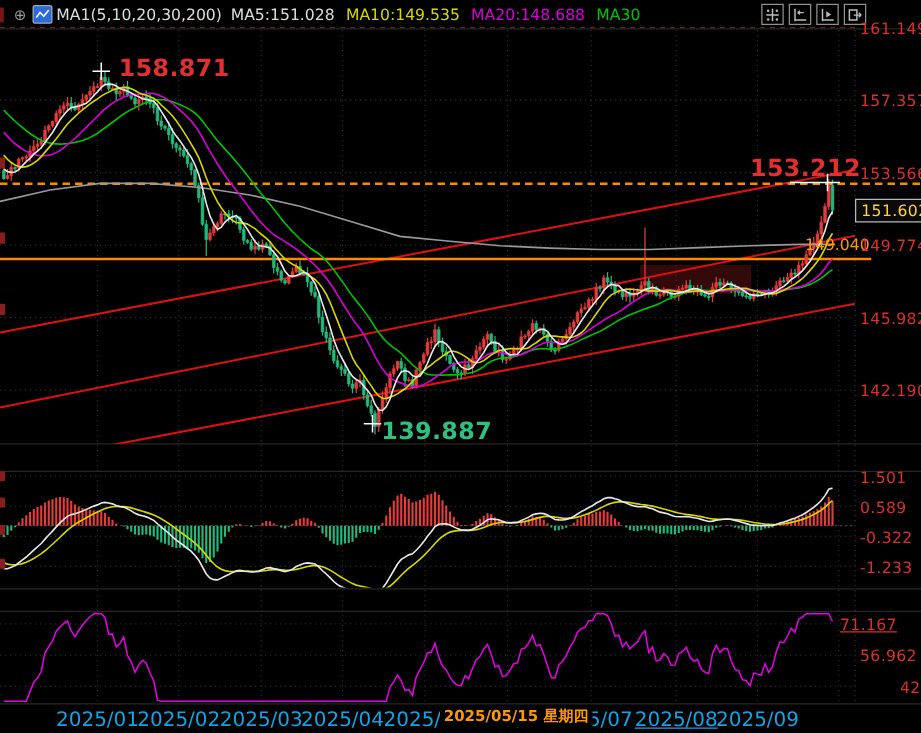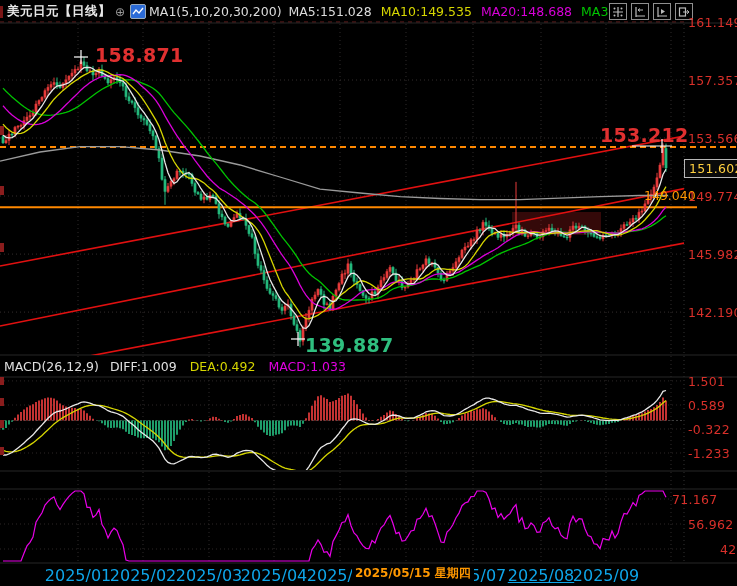--- a/index.html
+++ b/index.html
@@ -123,7 +123,6 @@
 
   <div class="hdr">
     <div class="tick"></div>
-    <span class="title">美元日元【日线】</span>
     <span class="addico">⊕</span>
     <span class="chartico">
       <svg width="14" height="13">

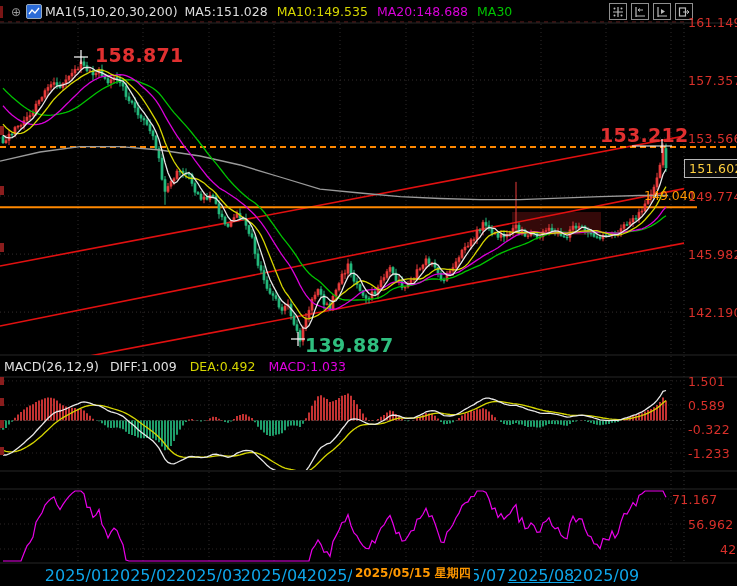--- a/index.html
+++ b/index.html
@@ -165,12 +165,6 @@
     </div>
   </div>
 
-  <div class="pane-hdr" style="top:359px;">
-    <span class="w">MACD(26,12,9)</span>
-    <span class="w" style="margin-left:7px;">DIFF:1.009</span>
-    <span class="y">DEA:0.492</span>
-    <span class="m">MACD:1.033</span>
-  </div>
 
   <div class="ann ann-red" style="left:95px;top:44px;">158.871</div>
   <div class="ann ann-green" style="left:305px;top:334px;">139.887</div>

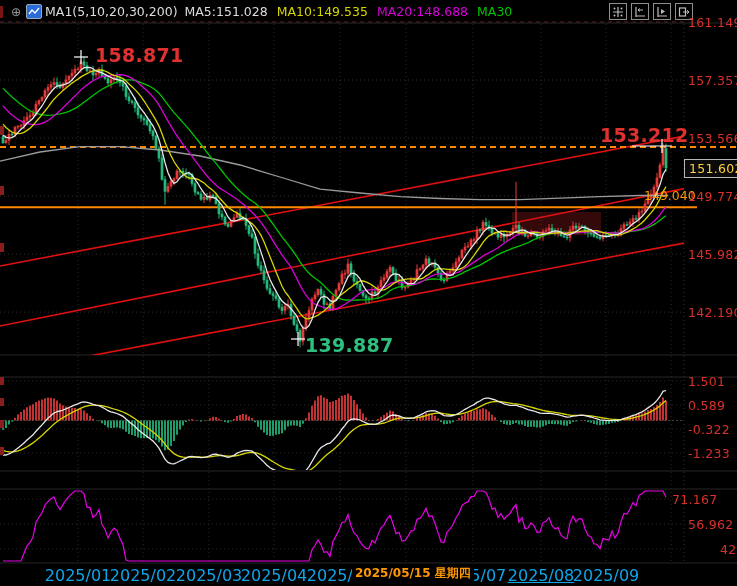--- a/index.html
+++ b/index.html
@@ -183,7 +183,7 @@
       <div class="axis-label" style="left: 688px; top: 397.98px;">0.589</div>
       <div class="axis-label" style="left: 688px; top: 421.985px;">-0.322</div>
       <div class="axis-label" style="left: 688px; top: 445.99px;">-1.233</div>
-      <div class="axis-label" style="left: 672px; top: 491.991px;">71.167</div>
+      <div class="axis-label" style="left: 672px; top: 491.991px; text-decoration: underline;">71.167</div>
       <div class="axis-label" style="left: 688px; top: 517px;">56.962</div>
       <div class="axis-label" style="left: 688px; top: 542.009px; margin-left: 32px;">42.757</div>
       <div class="month" style="left: 78px;">2025/01</div>

